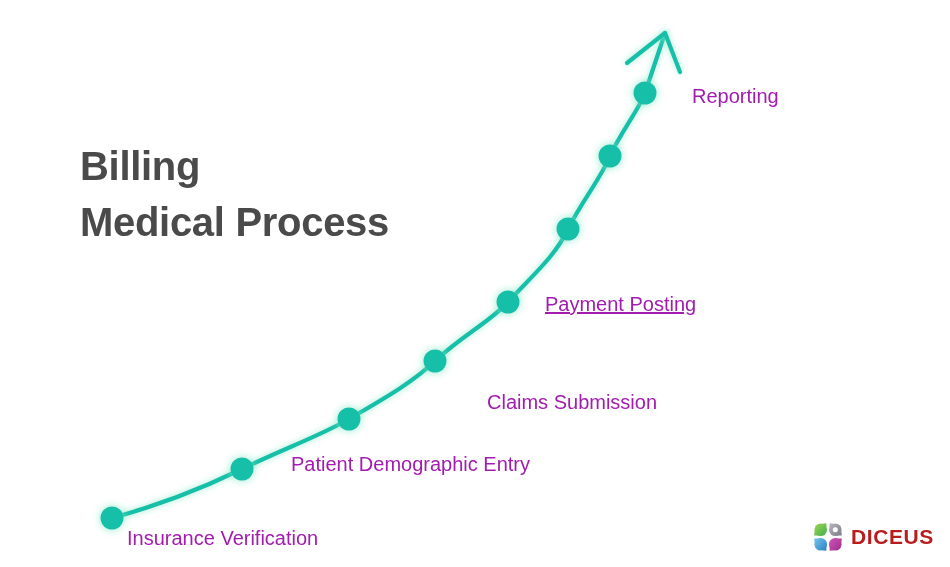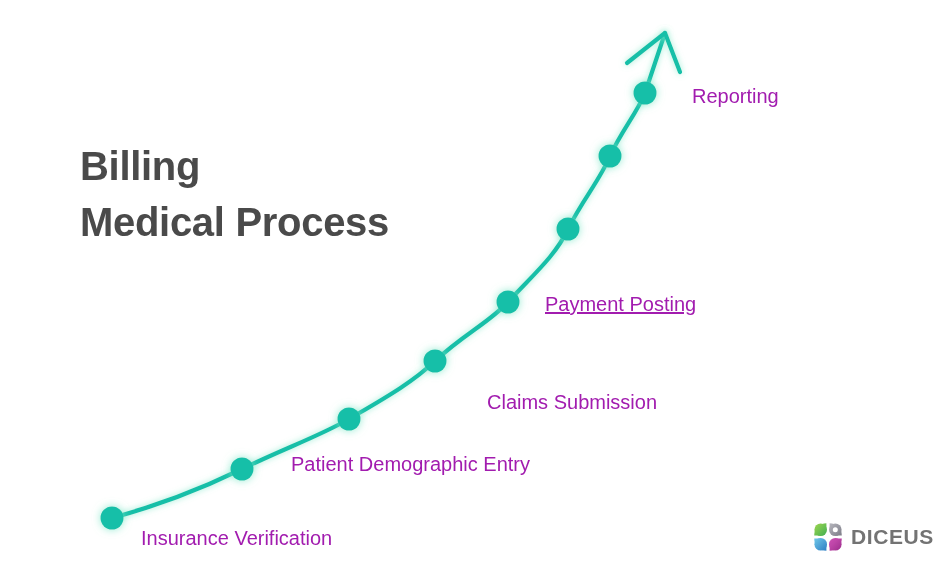--- a/index.html
+++ b/index.html
@@ -135,7 +135,7 @@
   <div class="step-label" style="left:545px; top:292px;text-decoration:underline;">Payment Posting</div>
   <div class="step-label" style="left:487px; top:355px;margin-top:35px;">Claims Submission</div>
   <div class="step-label" style="left:291px; top:452px;">Patient Demographic Entry</div>
-  <div class="step-label" style="left:141px; top:526px;">Insurance Verification</div>
+  <div class="step-label" style="left:127px; top:526px;">Insurance Verification</div>
 
   <div class="logo-block">
     <svg class="logo-mark" viewBox="0 0 32 32">

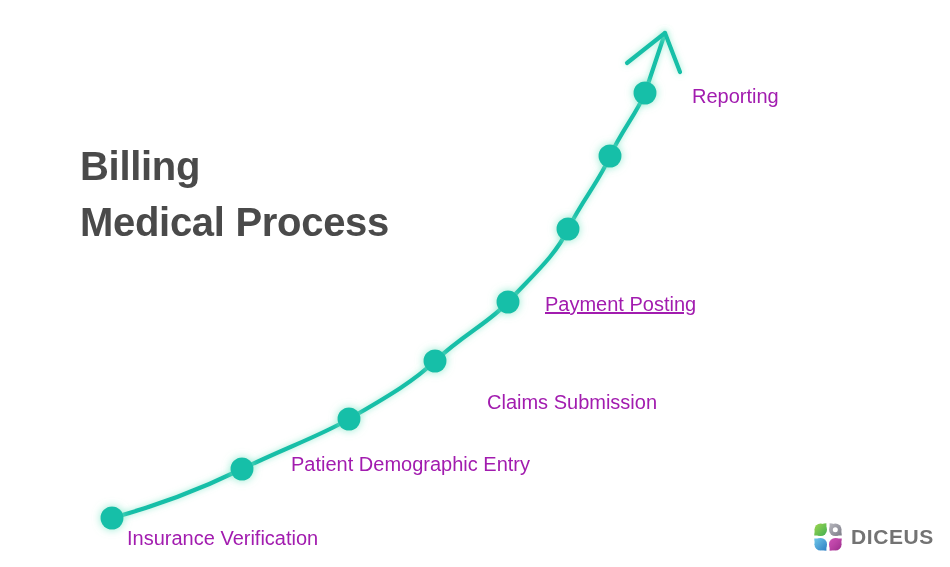--- a/index.html
+++ b/index.html
@@ -66,7 +66,7 @@
     font-family: "Liberation Sans", sans-serif;
     font-size: 21px;
     font-weight: bold;
-    color: #737373;
+    color: #b91c1c;
     letter-spacing: 0.6px;
     line-height: 22px;
   }

